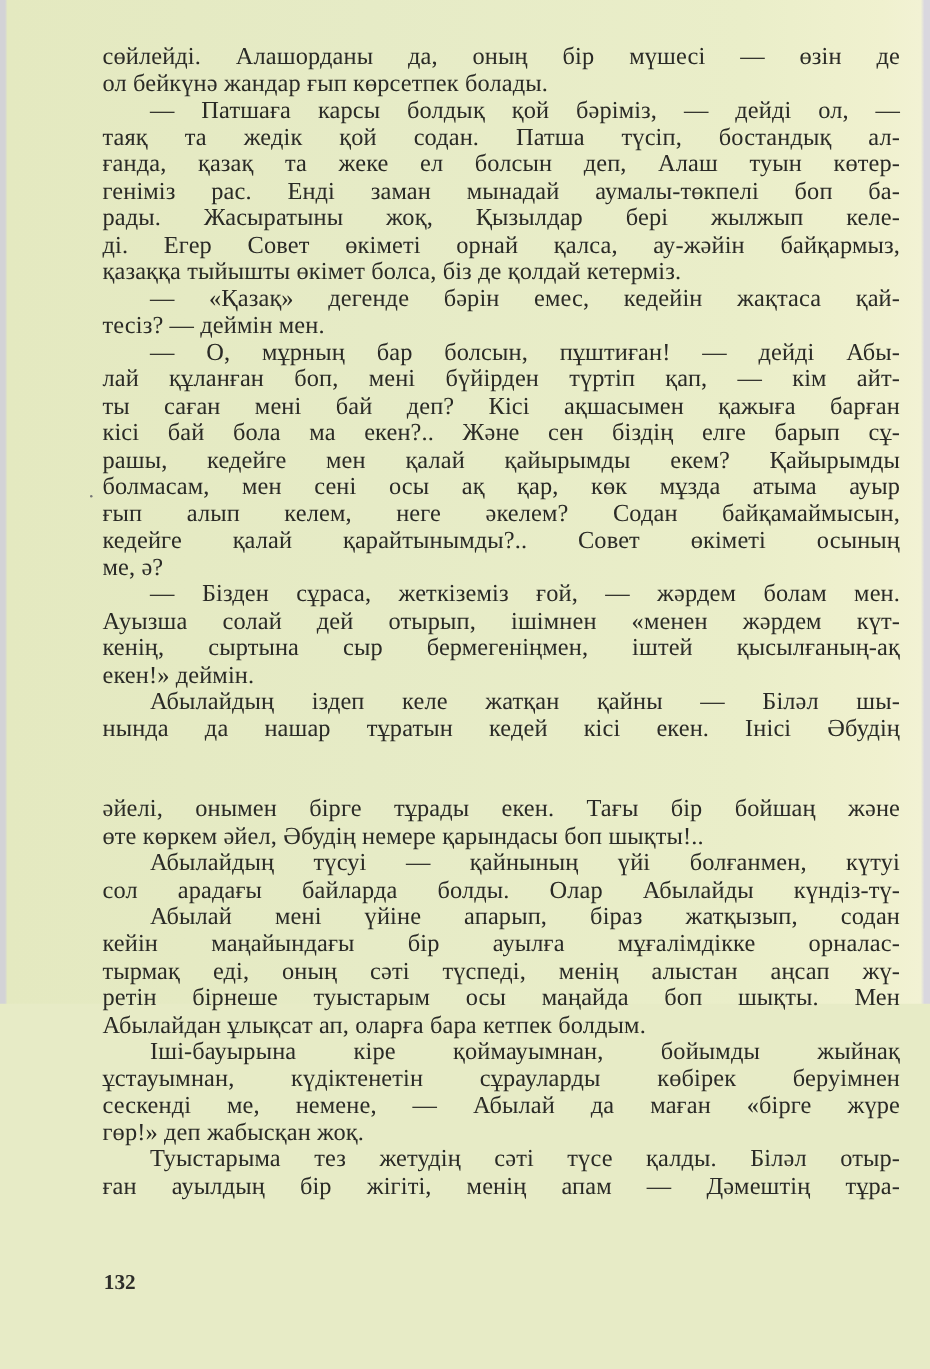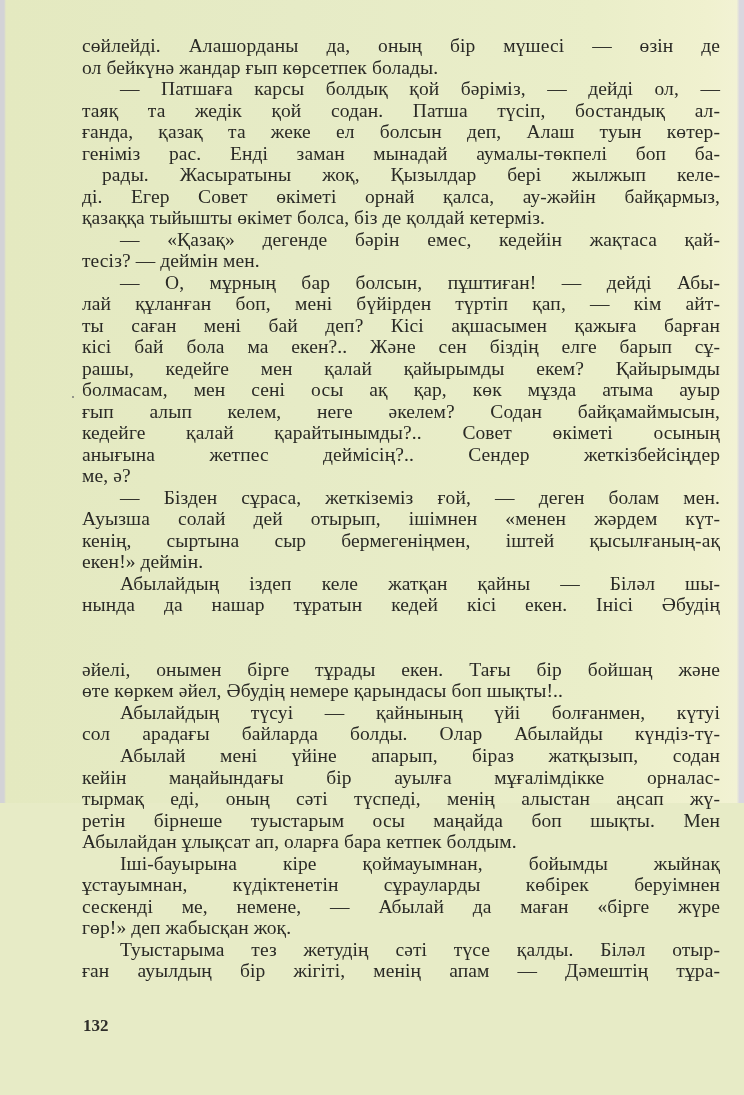--- a/index.html
+++ b/index.html
@@ -45,7 +45,7 @@
       <span class="line" style="white-space: nowrap; overflow: visible;">таяқ та жедік қой содан. Патша түсіп, бостандық ал-</span>
       <span class="line" style="white-space: nowrap; overflow: visible;">ғанда, қазақ та жеке ел болсын деп, Алаш туын көтер-</span>
       <span class="line" style="white-space: nowrap; overflow: visible;">геніміз рас. Енді заман мынадай аумалы-төкпелі боп ба-</span>
-      <span class="line" style="white-space: nowrap; overflow: visible; margin-left: 20px;">рады. Жасыратыны жоқ, Қызылдар бері жылжып келе-</span>
+      <span class="line" style="white-space: nowrap; overflow: visible;">рады. Жасыратыны жоқ, Қызылдар бері жылжып келе-</span>
       <span class="line" style="white-space: nowrap; overflow: visible;">ді. Егер Совет өкіметі орнай қалса, ау-жәйін байқармыз,</span>
       <span class="line last" style="white-space: nowrap; overflow: visible;">қазаққа тыйышты өкімет болса, біз де қолдай кетерміз.</span>
       <span class="line indent" style="white-space: nowrap; overflow: visible;">— «Қазақ» дегенде бәрін емес, кедейін жақтаса қай-</span>

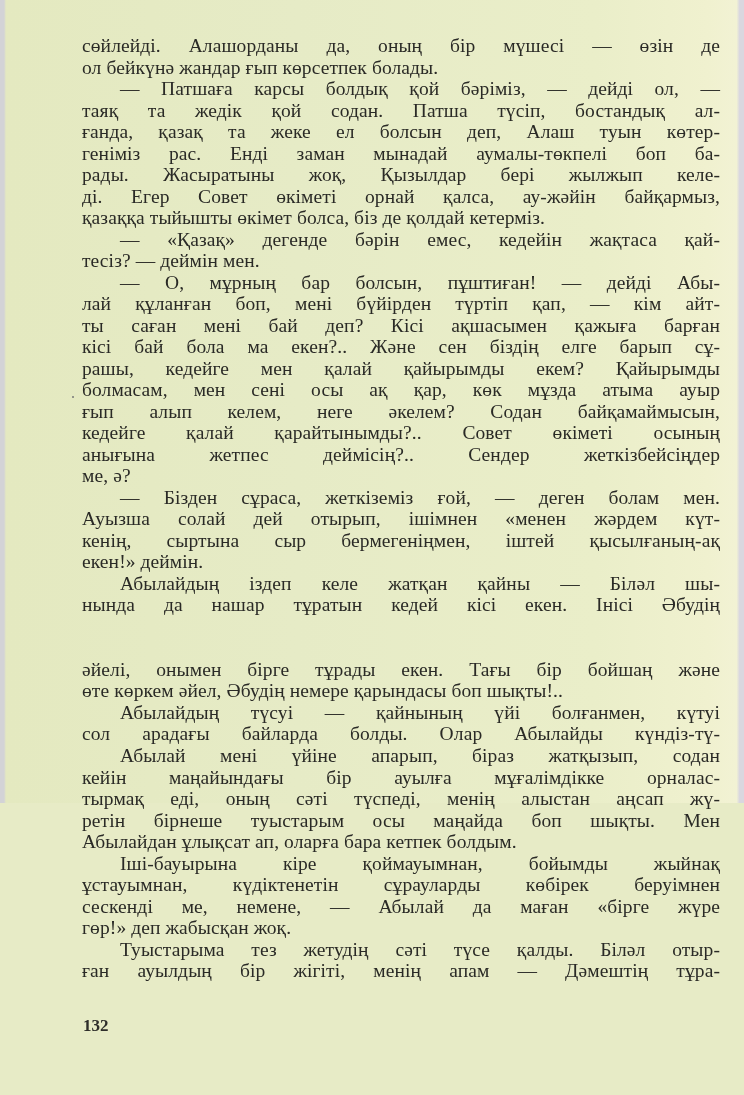--- a/index.html
+++ b/index.html
@@ -58,7 +58,6 @@
       <span class="line" style="white-space: nowrap; overflow: visible;">болмасам, мен сені осы ақ қар, көк мұзда атыма ауыр</span>
       <span class="line" style="white-space: nowrap; overflow: visible;">ғып алып келем, неге әкелем? Содан байқамаймысын,</span>
       <span class="line" style="white-space: nowrap; overflow: visible;">кедейге қалай қарайтынымды?.. Совет өкіметі осының</span>
-      <span class="line" style="white-space: nowrap; overflow: visible;">анығына жетпес деймісің?.. Сендер жеткізбейсіңдер</span>
       <span class="line last" style="white-space: nowrap; overflow: visible;">ме, ә?</span>
       <span class="line indent" style="white-space: nowrap; overflow: visible;">— Бізден сұраса, жеткіземіз ғой, — деген болам мен.</span>
       <span class="line" style="white-space: nowrap; overflow: visible;">Ауызша солай дей отырып, ішімнен «менен жәрдем күт-</span>

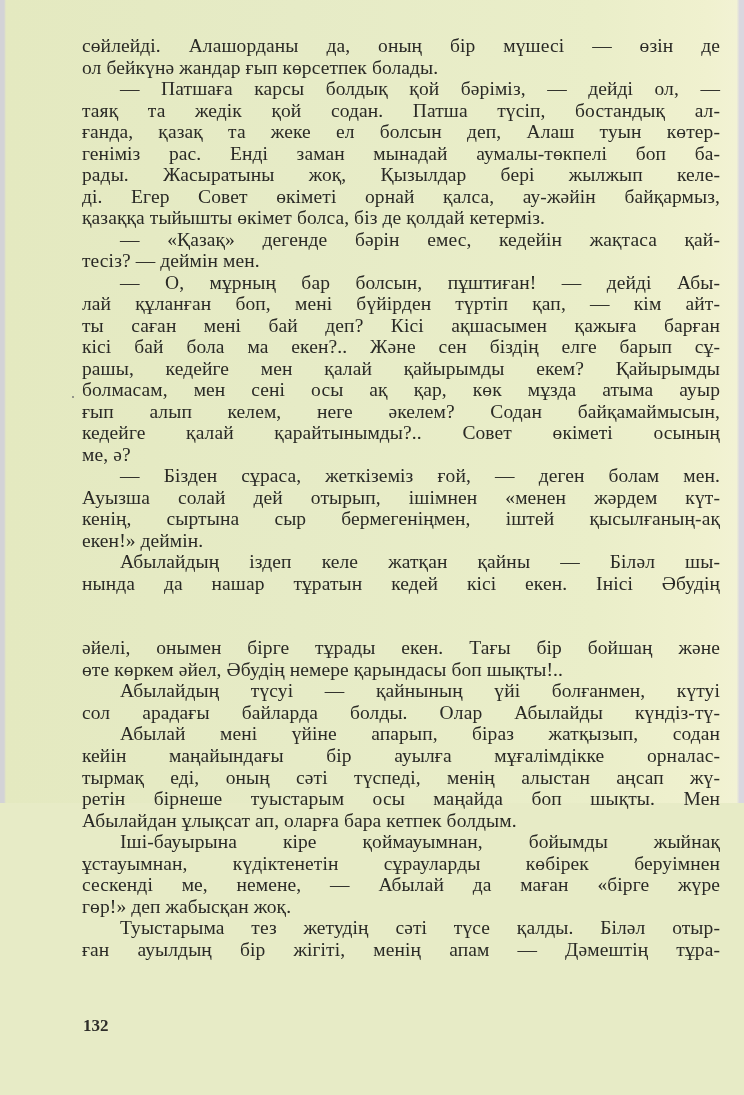--- a/index.html
+++ b/index.html
@@ -59,7 +59,7 @@
       <span class="line" style="white-space: nowrap; overflow: visible;">ғып алып келем, неге әкелем? Содан байқамаймысын,</span>
       <span class="line" style="white-space: nowrap; overflow: visible;">кедейге қалай қарайтынымды?.. Совет өкіметі осының</span>
       <span class="line last" style="white-space: nowrap; overflow: visible;">ме, ә?</span>
-      <span class="line indent" style="white-space: nowrap; overflow: visible;">— Бізден сұраса, жеткіземіз ғой, — деген болам мен.</span>
+      <span class="line indent" style="white-space: nowrap; overflow: visible;">— Бізден сұраса, жеткіземіз ғой, — жәрдем болам мен.</span>
       <span class="line" style="white-space: nowrap; overflow: visible;">Ауызша солай дей отырып, ішімнен «менен жәрдем күт-</span>
       <span class="line" style="white-space: nowrap; overflow: visible;">кенің, сыртына сыр бермегеніңмен, іштей қысылғаның-ақ</span>
       <span class="line last" style="white-space: nowrap; overflow: visible;">екен!» деймін.</span>

